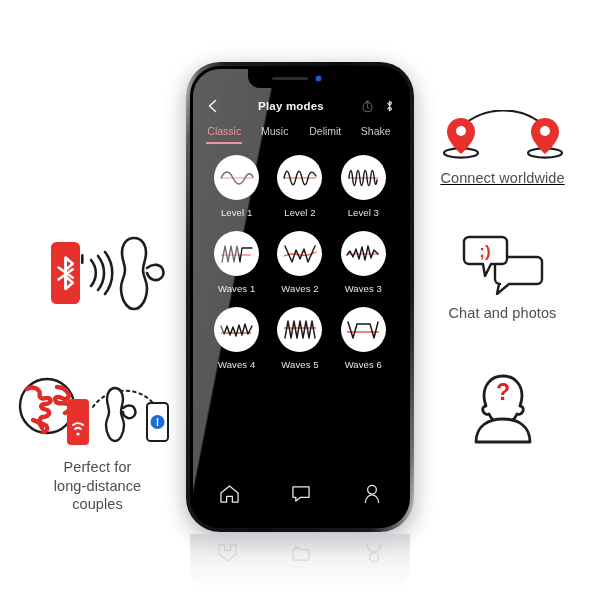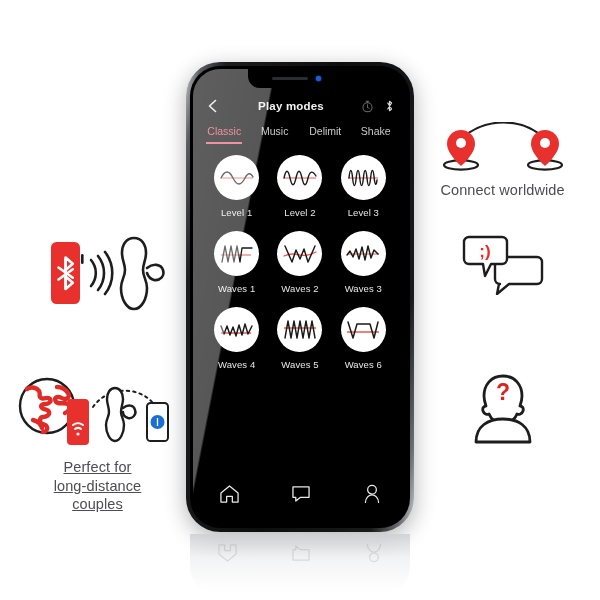--- a/index.html
+++ b/index.html
@@ -177,7 +177,7 @@
     </div>
   </div>
 
-  <div class="col col-right" style="top:122px;">
+  <div class="col col-right" style="top:110px;text-decoration:underline;">
     <div class="feature">
       <div class="feature-art">
         <svg width="140" height="50" viewBox="0 0 140 50">

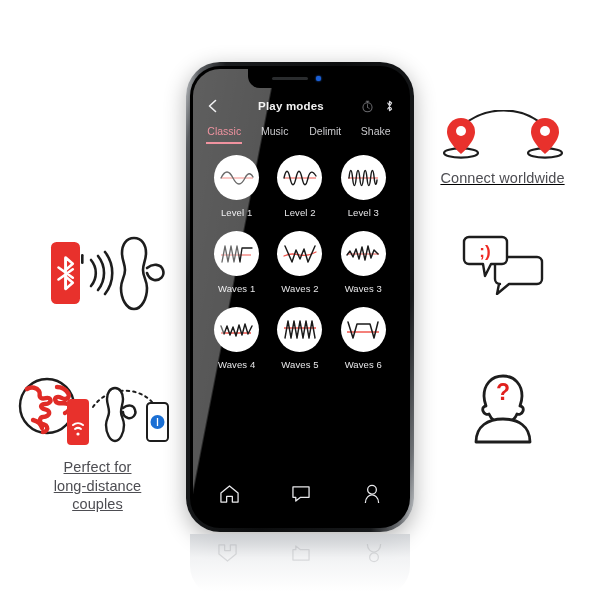--- a/index.html
+++ b/index.html
@@ -203,6 +203,7 @@
           <text x="30" y="22" font-family="Liberation Sans, sans-serif" font-size="17" font-weight="bold" fill="#ee2a24" text-anchor="middle">;)</text>
         </svg>
       </div>
+      <div class="feature-label">Chat and photos</div>
     </div>
   </div>
 

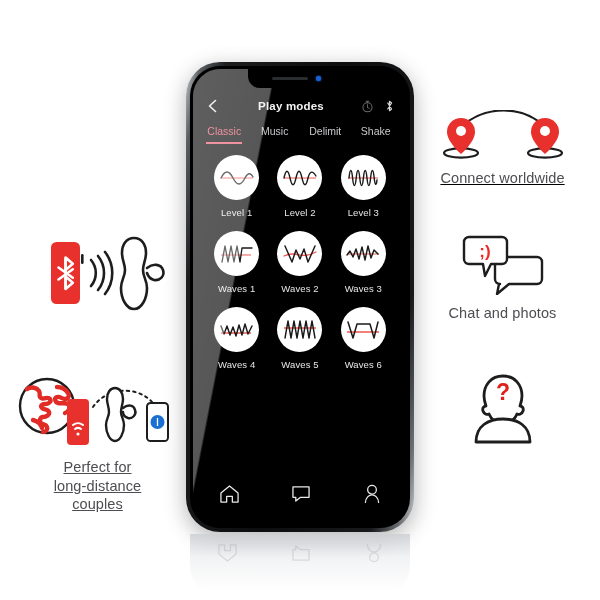--- a/index.html
+++ b/index.html
@@ -171,7 +171,7 @@
           <path d="M144.5 43 v8" stroke="#fff" stroke-width="1.3"></path>
         </svg>
       </div>
-      <div class="feature-label" style="white-space:pre-line;text-decoration:underline;">Perfect for
+      <div class="feature-label" style="white-space:pre-line;">Perfect for
 long-distance
 couples</div>
     </div>

